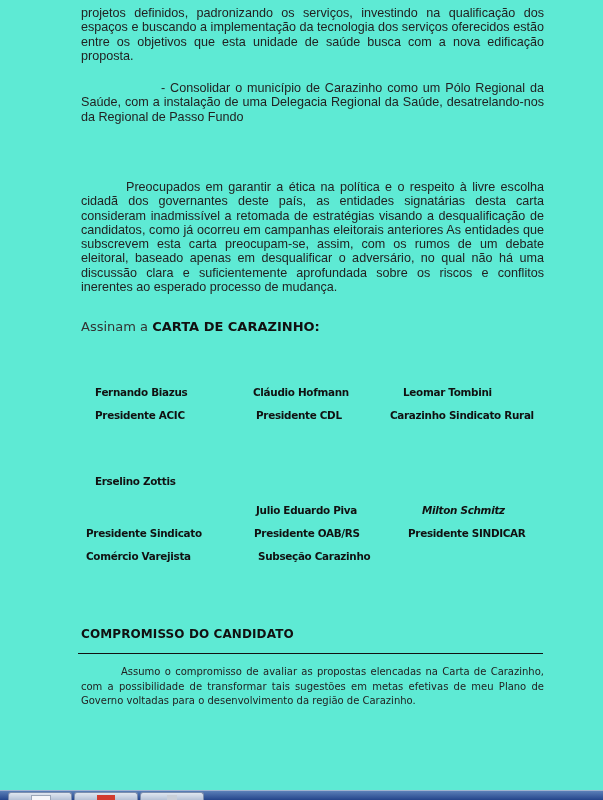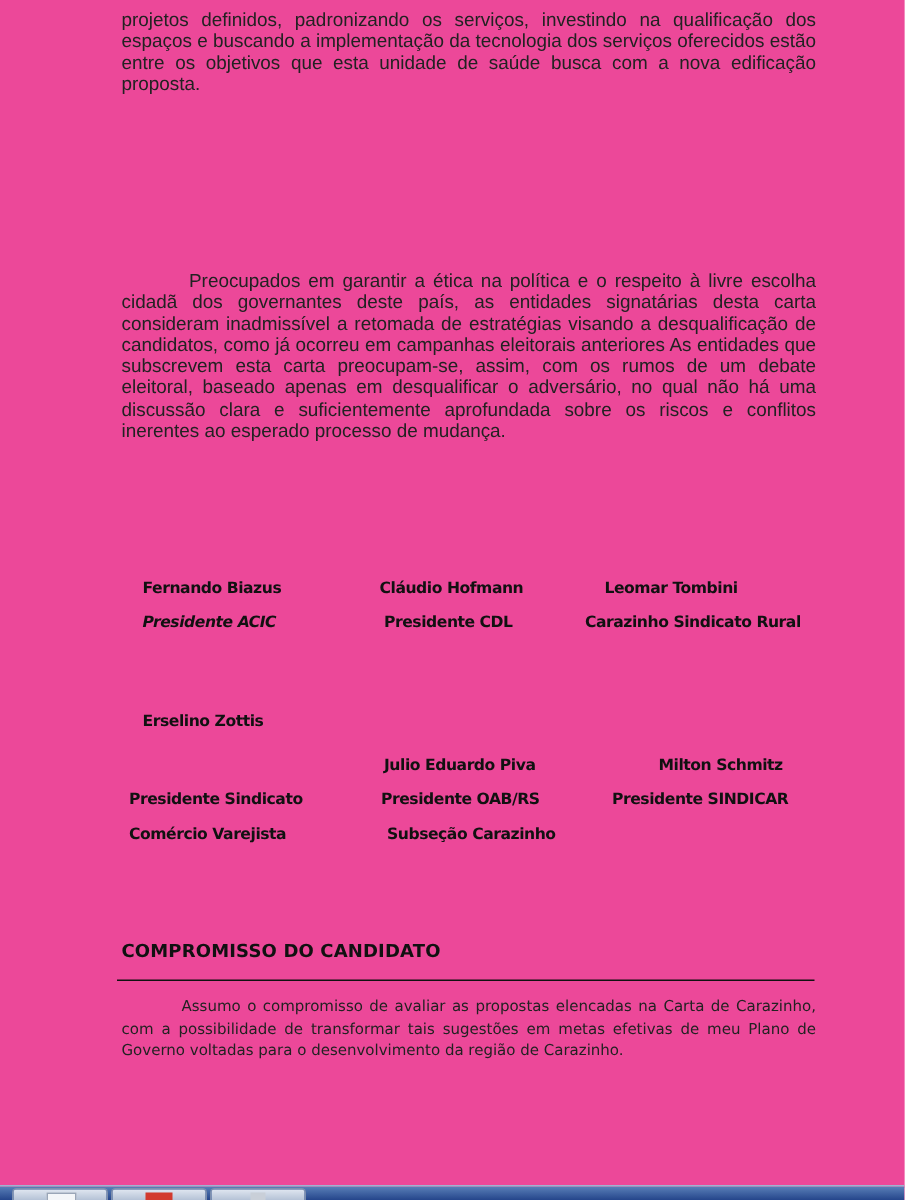--- a/index.html
+++ b/index.html
@@ -7,7 +7,7 @@
     width:603px; height:800px; overflow:hidden; position:relative;
     background:#ffffff; color:#1a1a1a;
   }
-  .page { position:absolute; left:0; top:0; width:603px; height:792px; background:#ec4899; }
+  .page { position:absolute; left:0; top:0; width:603px; height:792px; background:#5eead4; }
   .arial { font-family:"Liberation Sans", sans-serif; font-size:12.6px; line-height:14.3px; color:#222; }
   .verdana { font-family:"DejaVu Sans", sans-serif; }
   .para { position:absolute; left:81px; width:463px; text-align:justify; margin:0; }

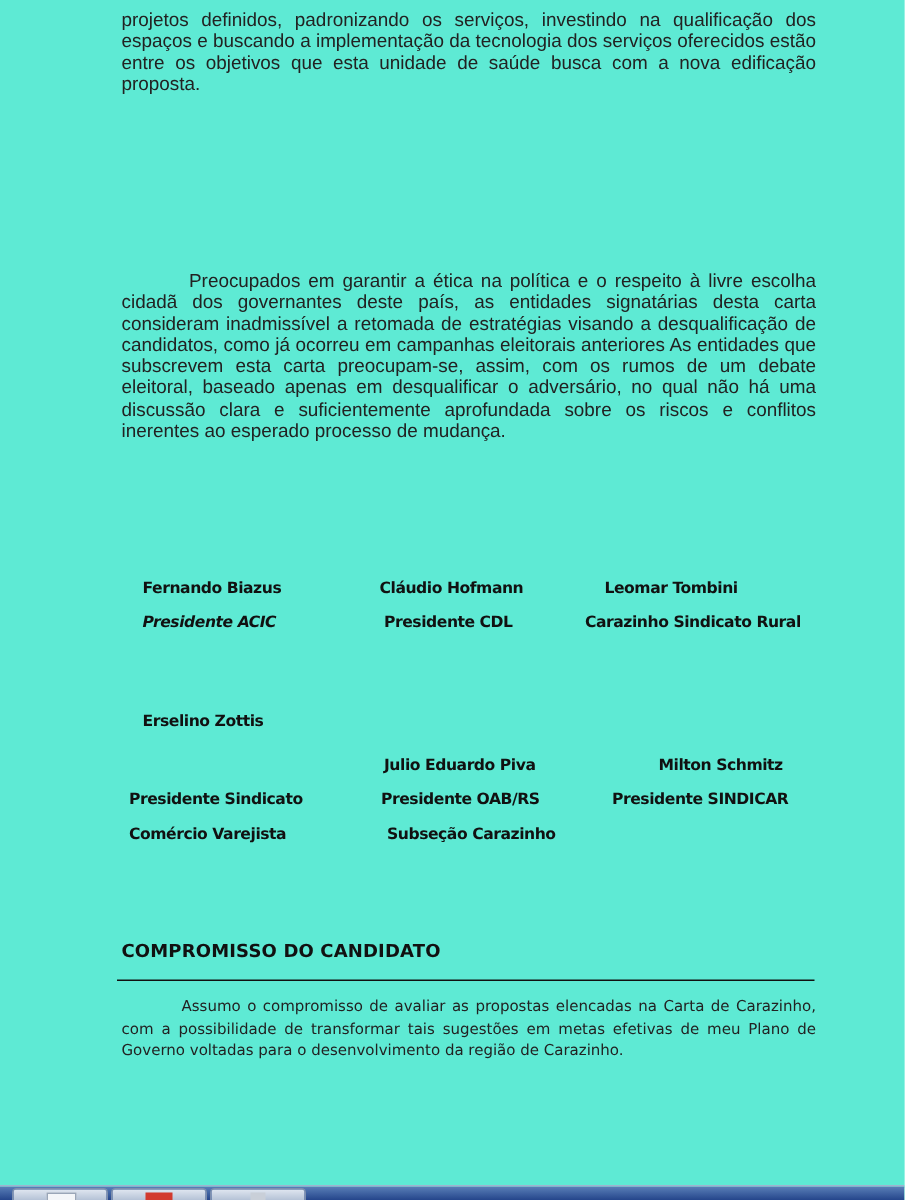--- a/index.html
+++ b/index.html
@@ -32,6 +32,7 @@
 
 <div class="page">
   <p id="p1" class="para arial">projetos definidos, padronizando os serviços, investindo na qualificação dos espaços e buscando a implementação da tecnologia dos serviços oferecidos estão entre os objetivos que esta unidade de saúde busca com a nova edificação proposta.</p>
+  <p id="p2" class="para arial indent2">- Consolidar o município de Carazinho como um Pólo Regional da Saúde, com a instalação de uma Delegacia Regional da Saúde, desatrelando-nos da Regional de Passo Fundo</p>
   <p id="p3" class="para arial indent">Preocupados em garantir a ética na política e o respeito à livre escolha cidadã dos governantes deste país, as entidades signatárias desta carta consideram inadmissível a retomada de estratégias visando a desqualificação de candidatos, como já ocorreu em campanhas eleitorais anteriores As entidades que subscrevem esta carta preocupam-se, assim, com os rumos de um debate eleitoral, baseado apenas em desqualificar o adversário, no qual não há uma discussão clara e suficientemente aprofundada sobre os riscos e conflitos inerentes ao esperado processo de mudança.</p>
 
 

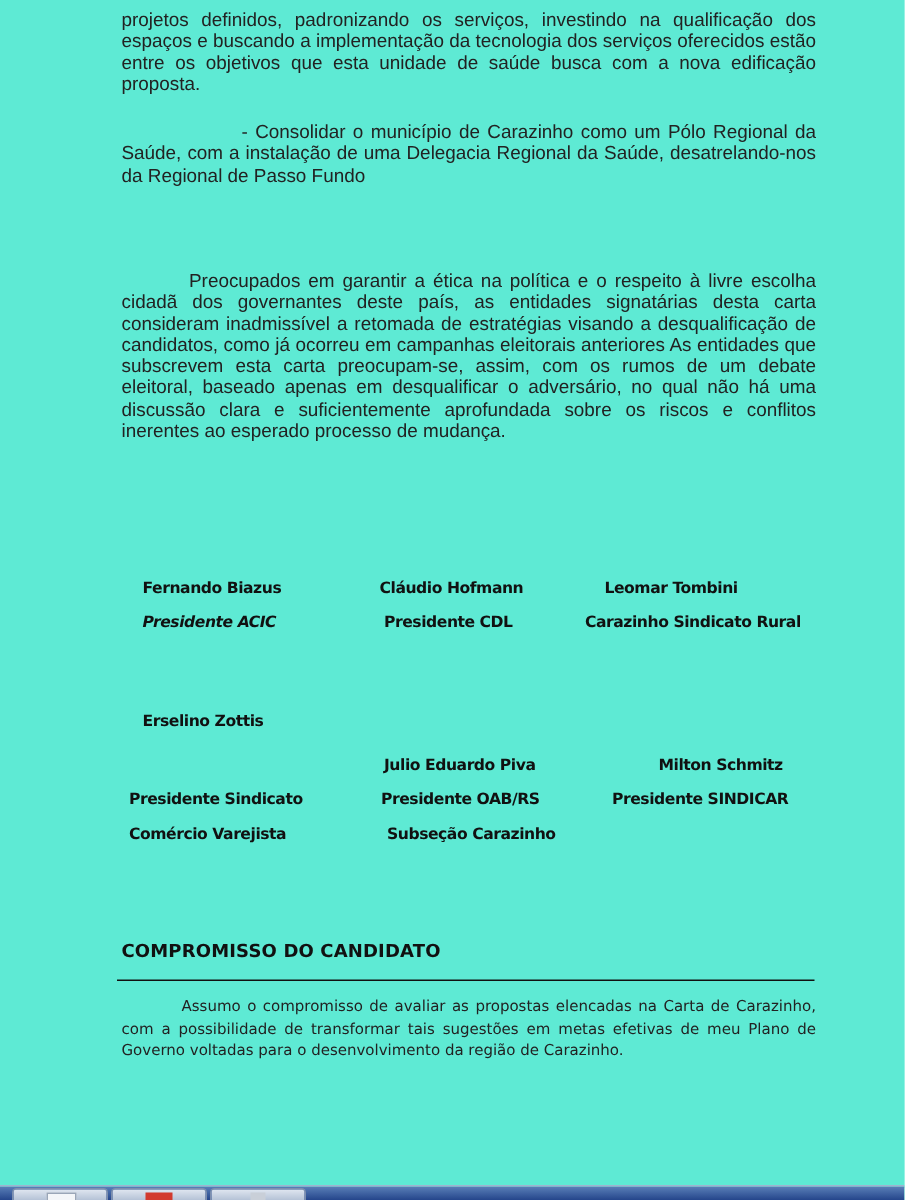--- a/index.html
+++ b/index.html
@@ -35,6 +35,9 @@
   <p id="p2" class="para arial indent2">- Consolidar o município de Carazinho como um Pólo Regional da Saúde, com a instalação de uma Delegacia Regional da Saúde, desatrelando-nos da Regional de Passo Fundo</p>
   <p id="p3" class="para arial indent">Preocupados em garantir a ética na política e o respeito à livre escolha cidadã dos governantes deste país, as entidades signatárias desta carta consideram inadmissível a retomada de estratégias visando a desqualificação de candidatos, como já ocorreu em campanhas eleitorais anteriores As entidades que subscrevem esta carta preocupam-se, assim, com os rumos de um debate eleitoral, baseado apenas em desqualificar o adversário, no qual não há uma discussão clara e suficientemente aprofundada sobre os riscos e conflitos inerentes ao esperado processo de mudança.</p>
 
+  <div id="sign-heading" class="verdana">
+    <span>Assinam a </span><b>CARTA DE CARAZINHO:</b>
+  </div>
 
   <div class="sig" style="left:95px;top:386px;text-align:right;">Fernando Biazus</div>
   <div class="sig" style="left:95px;top:409px;font-style:italic;">Presidente ACIC</div>

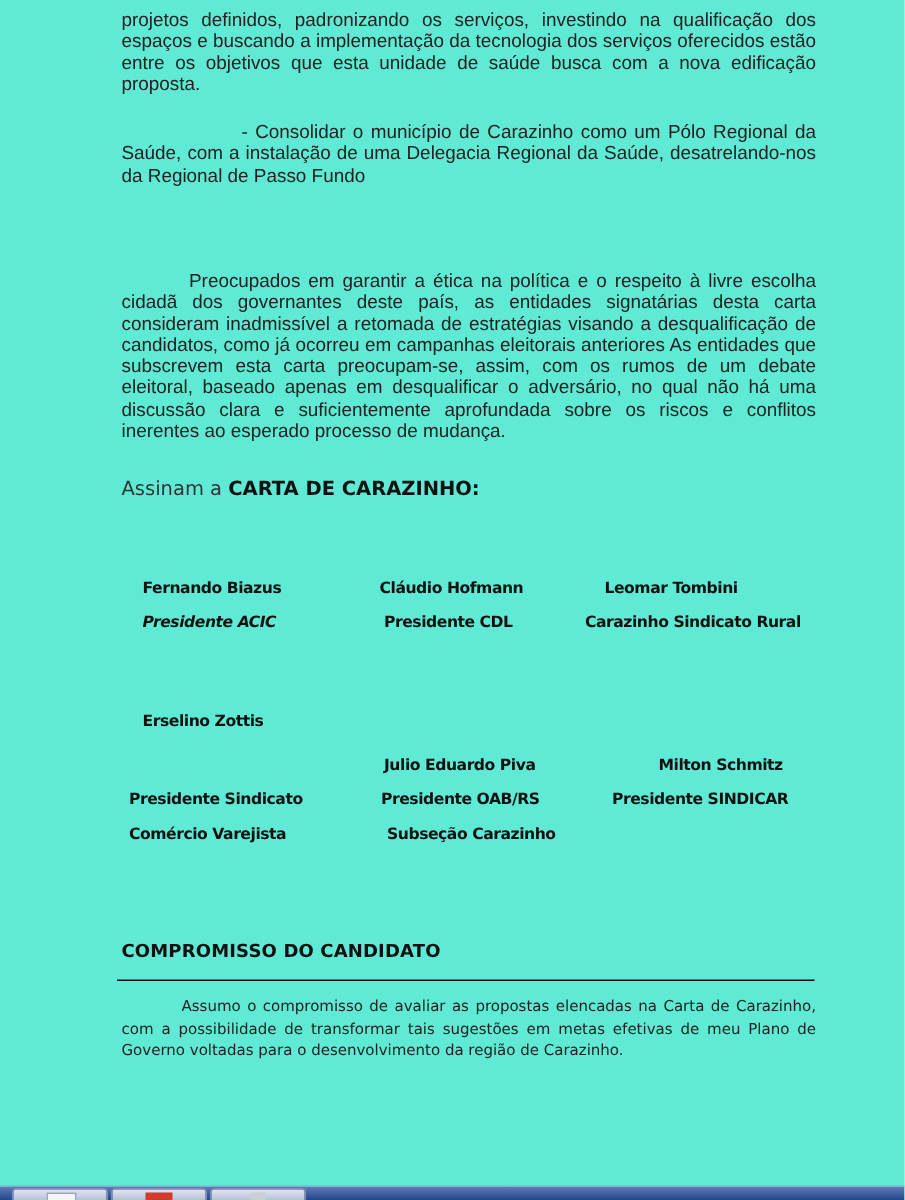--- a/index.html
+++ b/index.html
@@ -40,7 +40,7 @@
   </div>
 
   <div class="sig" style="left:95px;top:386px;text-align:right;">Fernando Biazus</div>
-  <div class="sig" style="left:95px;top:409px;font-style:italic;">Presidente ACIC</div>
+  <div class="sig" style="left:95px;top:409px;">Presidente ACIC</div>
   <div class="sig" style="left:253px;top:386px;">Cláudio Hofmann</div>
   <div class="sig" style="left:256px;top:409px;">Presidente CDL</div>
   <div class="sig" style="left:403px;top:386px;">Leomar Tombini</div>

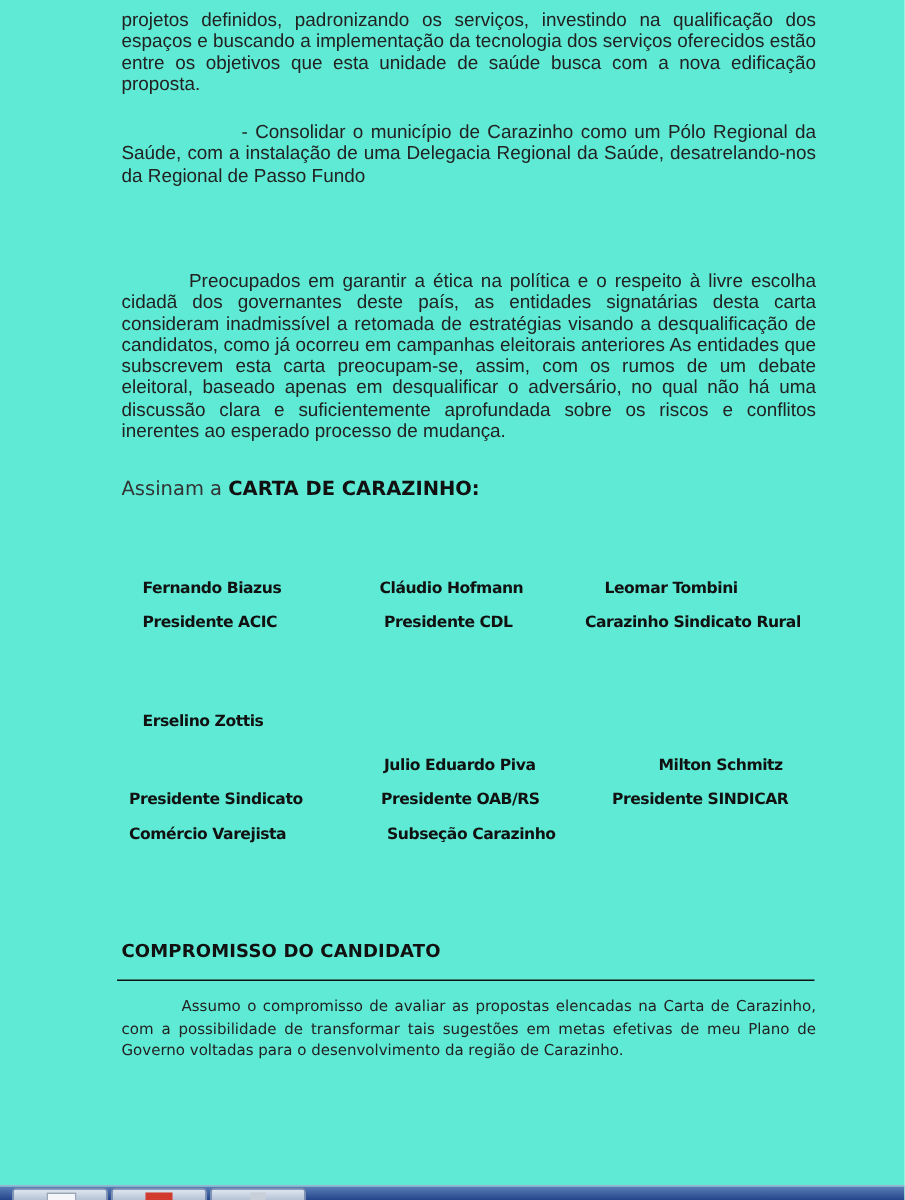--- a/index.html
+++ b/index.html
@@ -52,7 +52,7 @@
   <div class="sig" style="left:256px;top:504px;">Julio Eduardo Piva</div>
   <div class="sig" style="left:254px;top:527px;text-align:right;">Presidente OAB/RS</div>
   <div class="sig" style="left:258px;top:550px;">Subseção Carazinho</div>
-  <div class="sig" style="left:439px;top:504px;">Milton Schmitz</div>
+  <div class="sig" style="left:422px;top:504px;font-style:italic;">Milton Schmitz</div>
   <div class="sig" style="left:408px;top:527px;">Presidente SINDICAR</div>
 
   <div id="commit-title">COMPROMISSO DO CANDIDATO</div>

